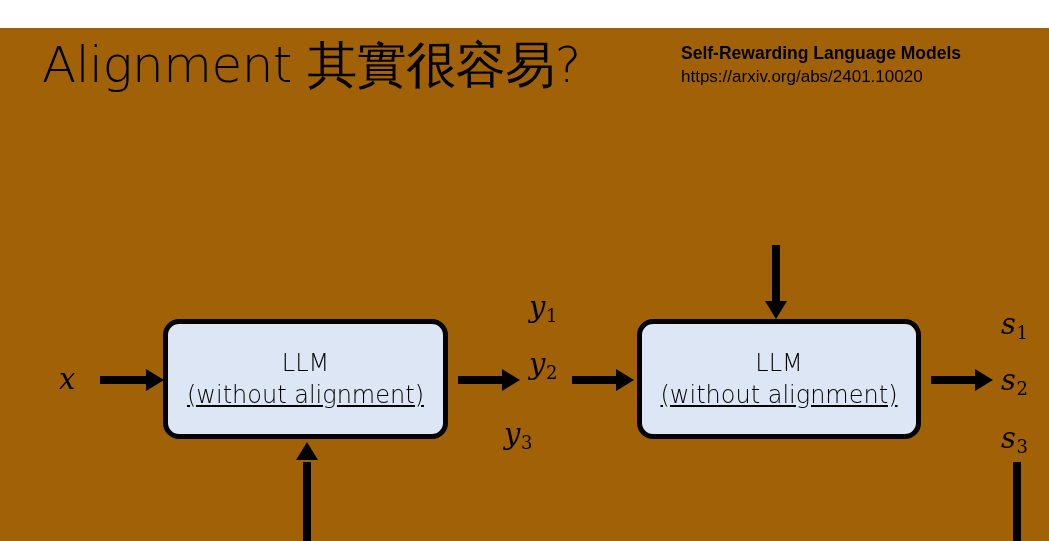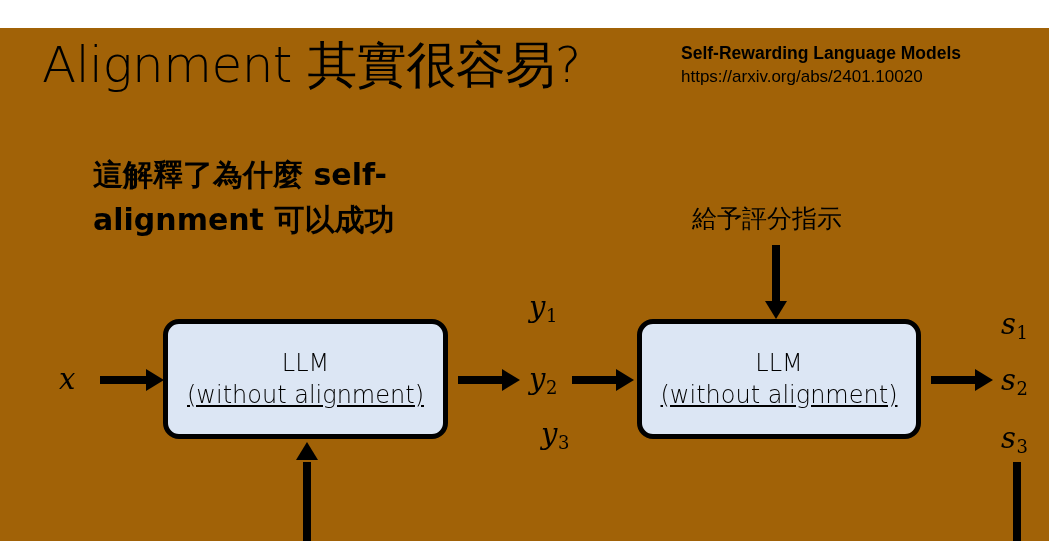--- a/index.html
+++ b/index.html
@@ -233,7 +233,6 @@
     <div class="paper-url">https://arxiv.org/abs/2401.10020</div>
   </div>
 
-  <div class="subtitle-note">這解釋了為什麼 self-alignment 可以成功</div>
 
   <div class="top-annotation">給予評分指示</div>
 

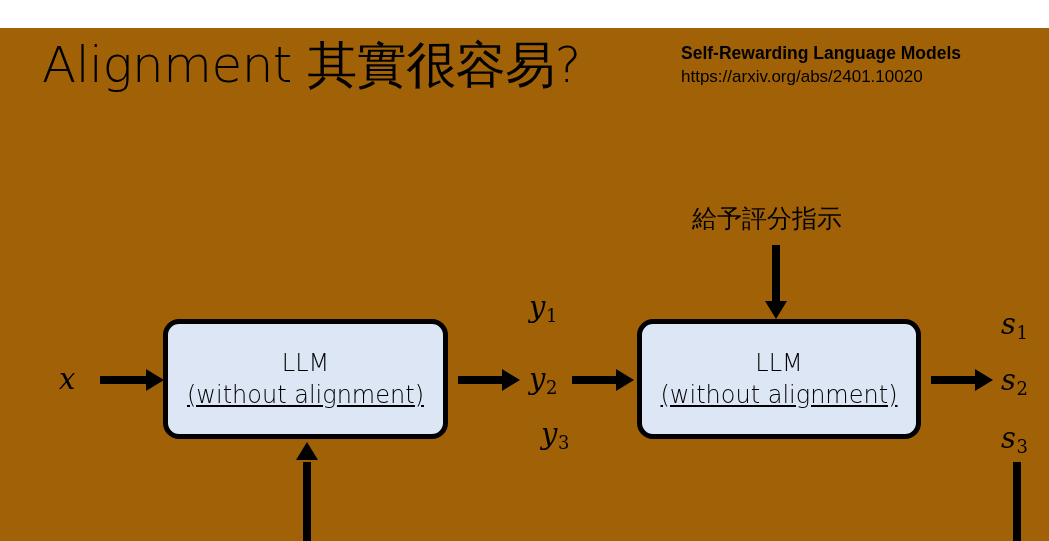--- a/index.html
+++ b/index.html
@@ -234,7 +234,6 @@
   </div>
 
 
-  <div class="top-annotation">給予評分指示</div>
 
   <div class="math-label" id="label-x">x</div>
 

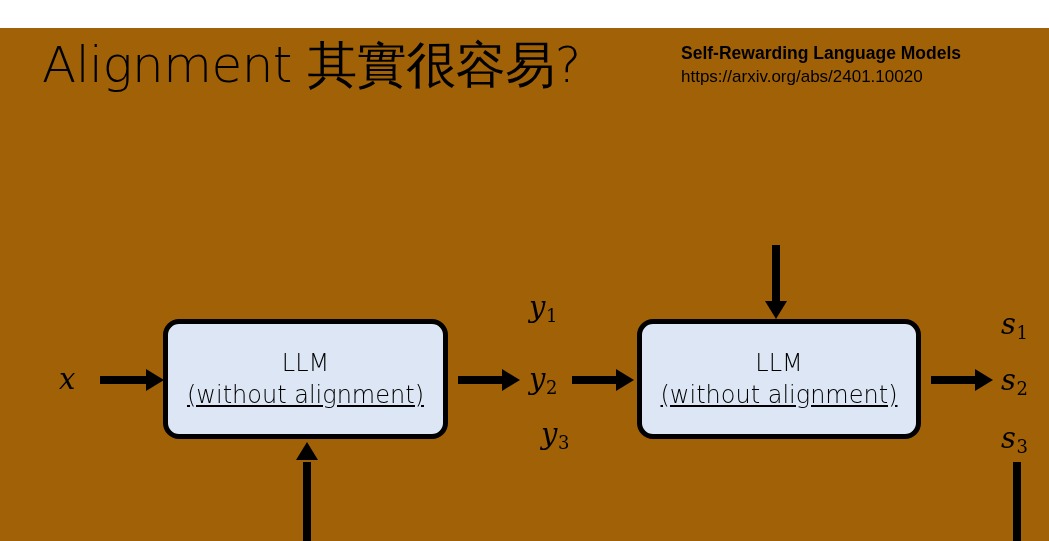--- a/index.html
+++ b/index.html
@@ -130,7 +130,7 @@
   }
   #label-x  { left: 59px;  top: 337px; }
   #label-y1 { left: 529px; top: 265px; }
-  #label-y2 { left: 529px; top: 337px; }
+  #label-y2 { left: 529px; top: 322px; }
   #label-y3 { left: 541px; top: 392px; }
   #label-s1 { left: 1001px; top: 282px; }
   #label-s2 { left: 1001px; top: 338px; }

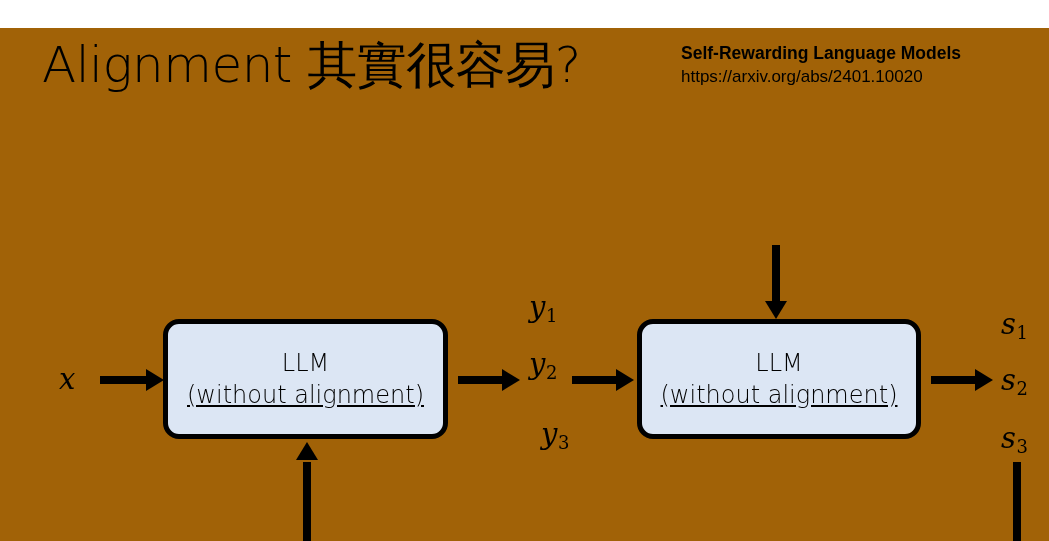--- a/index.html
+++ b/index.html
@@ -131,7 +131,7 @@
   #label-x  { left: 59px;  top: 337px; }
   #label-y1 { left: 529px; top: 265px; }
   #label-y2 { left: 529px; top: 322px; }
-  #label-y3 { left: 541px; top: 392px; }
+  #label-y3 { left: 504px; top: 392px; }
   #label-s1 { left: 1001px; top: 282px; }
   #label-s2 { left: 1001px; top: 338px; }
   #label-s3 { left: 1001px; top: 396px; }

